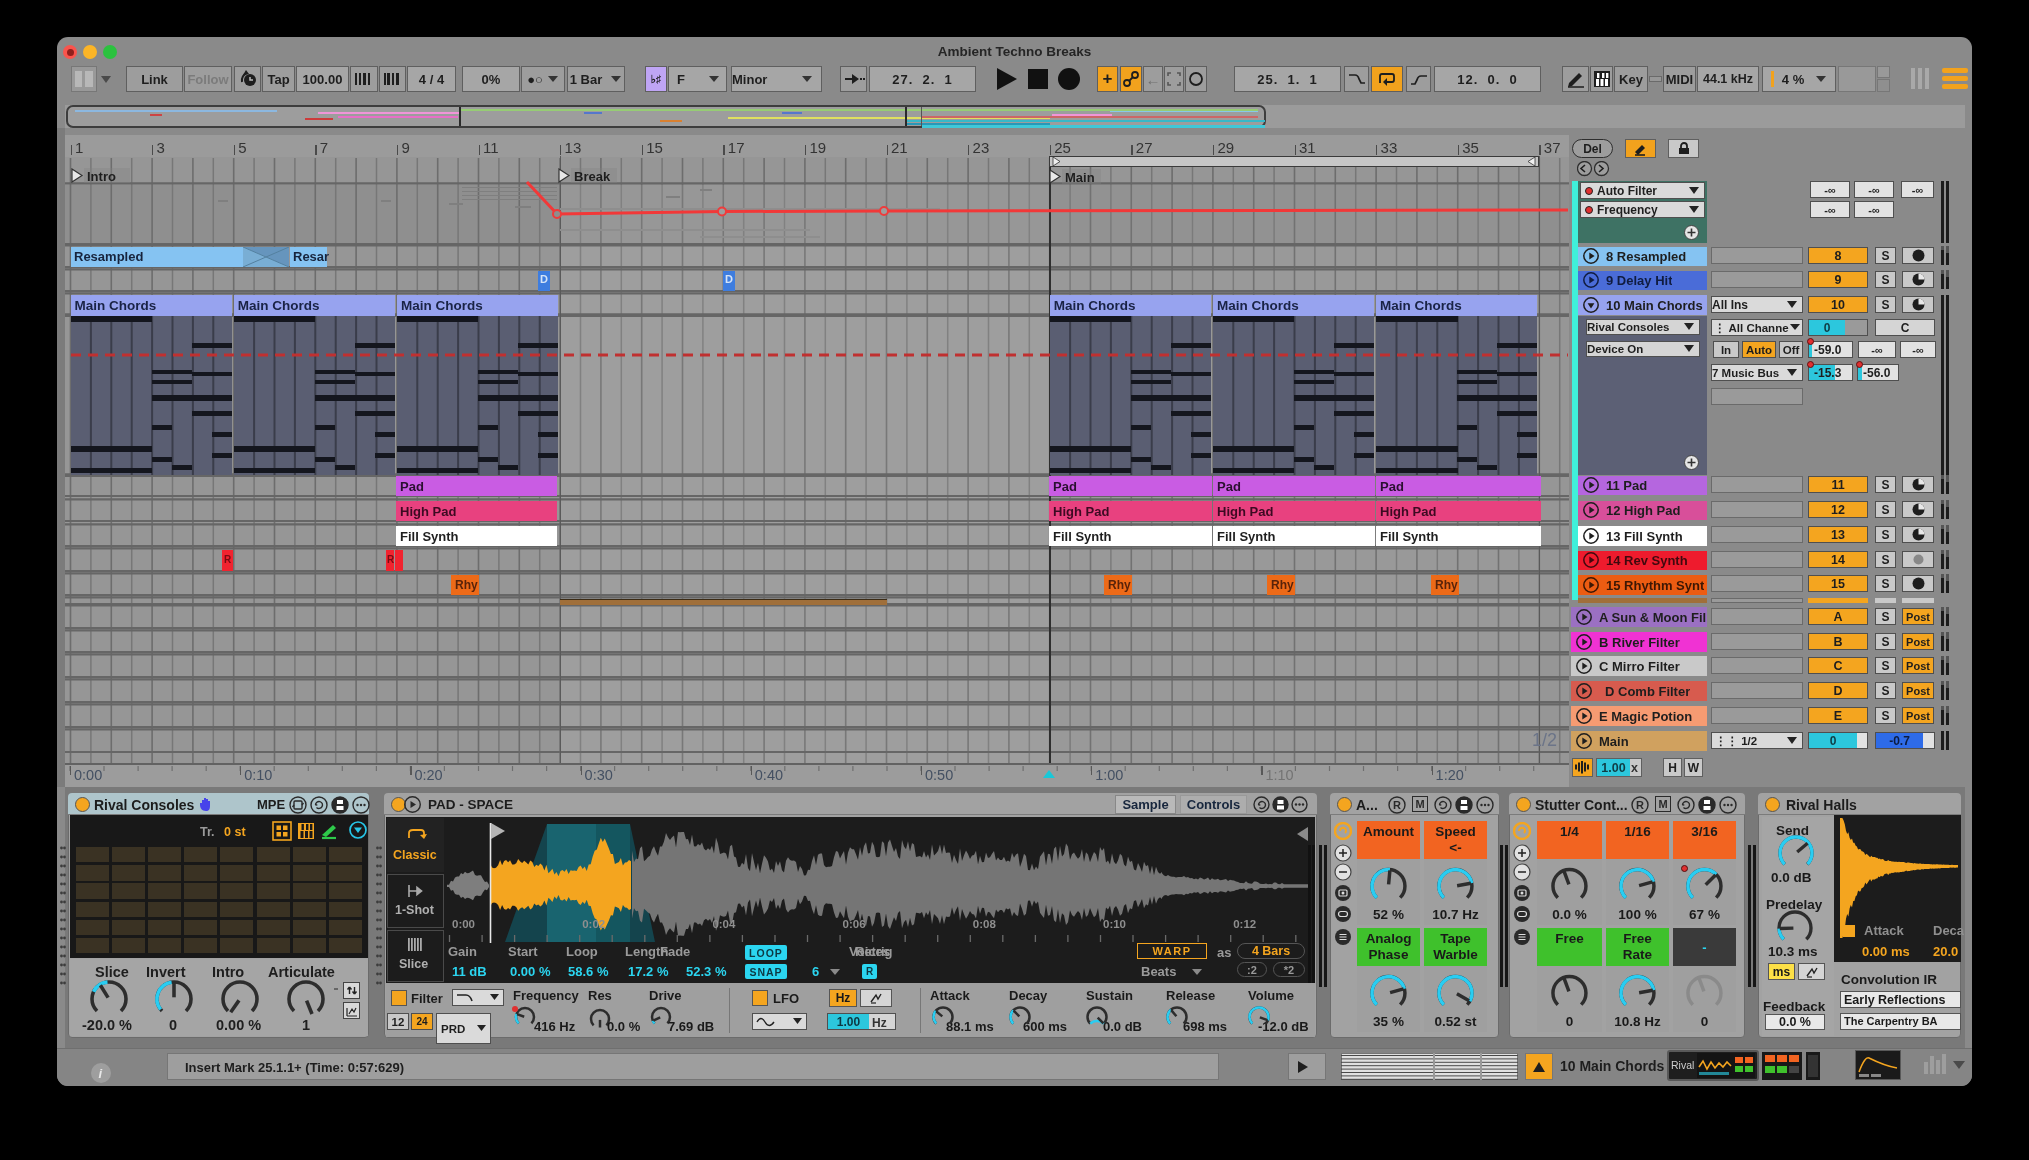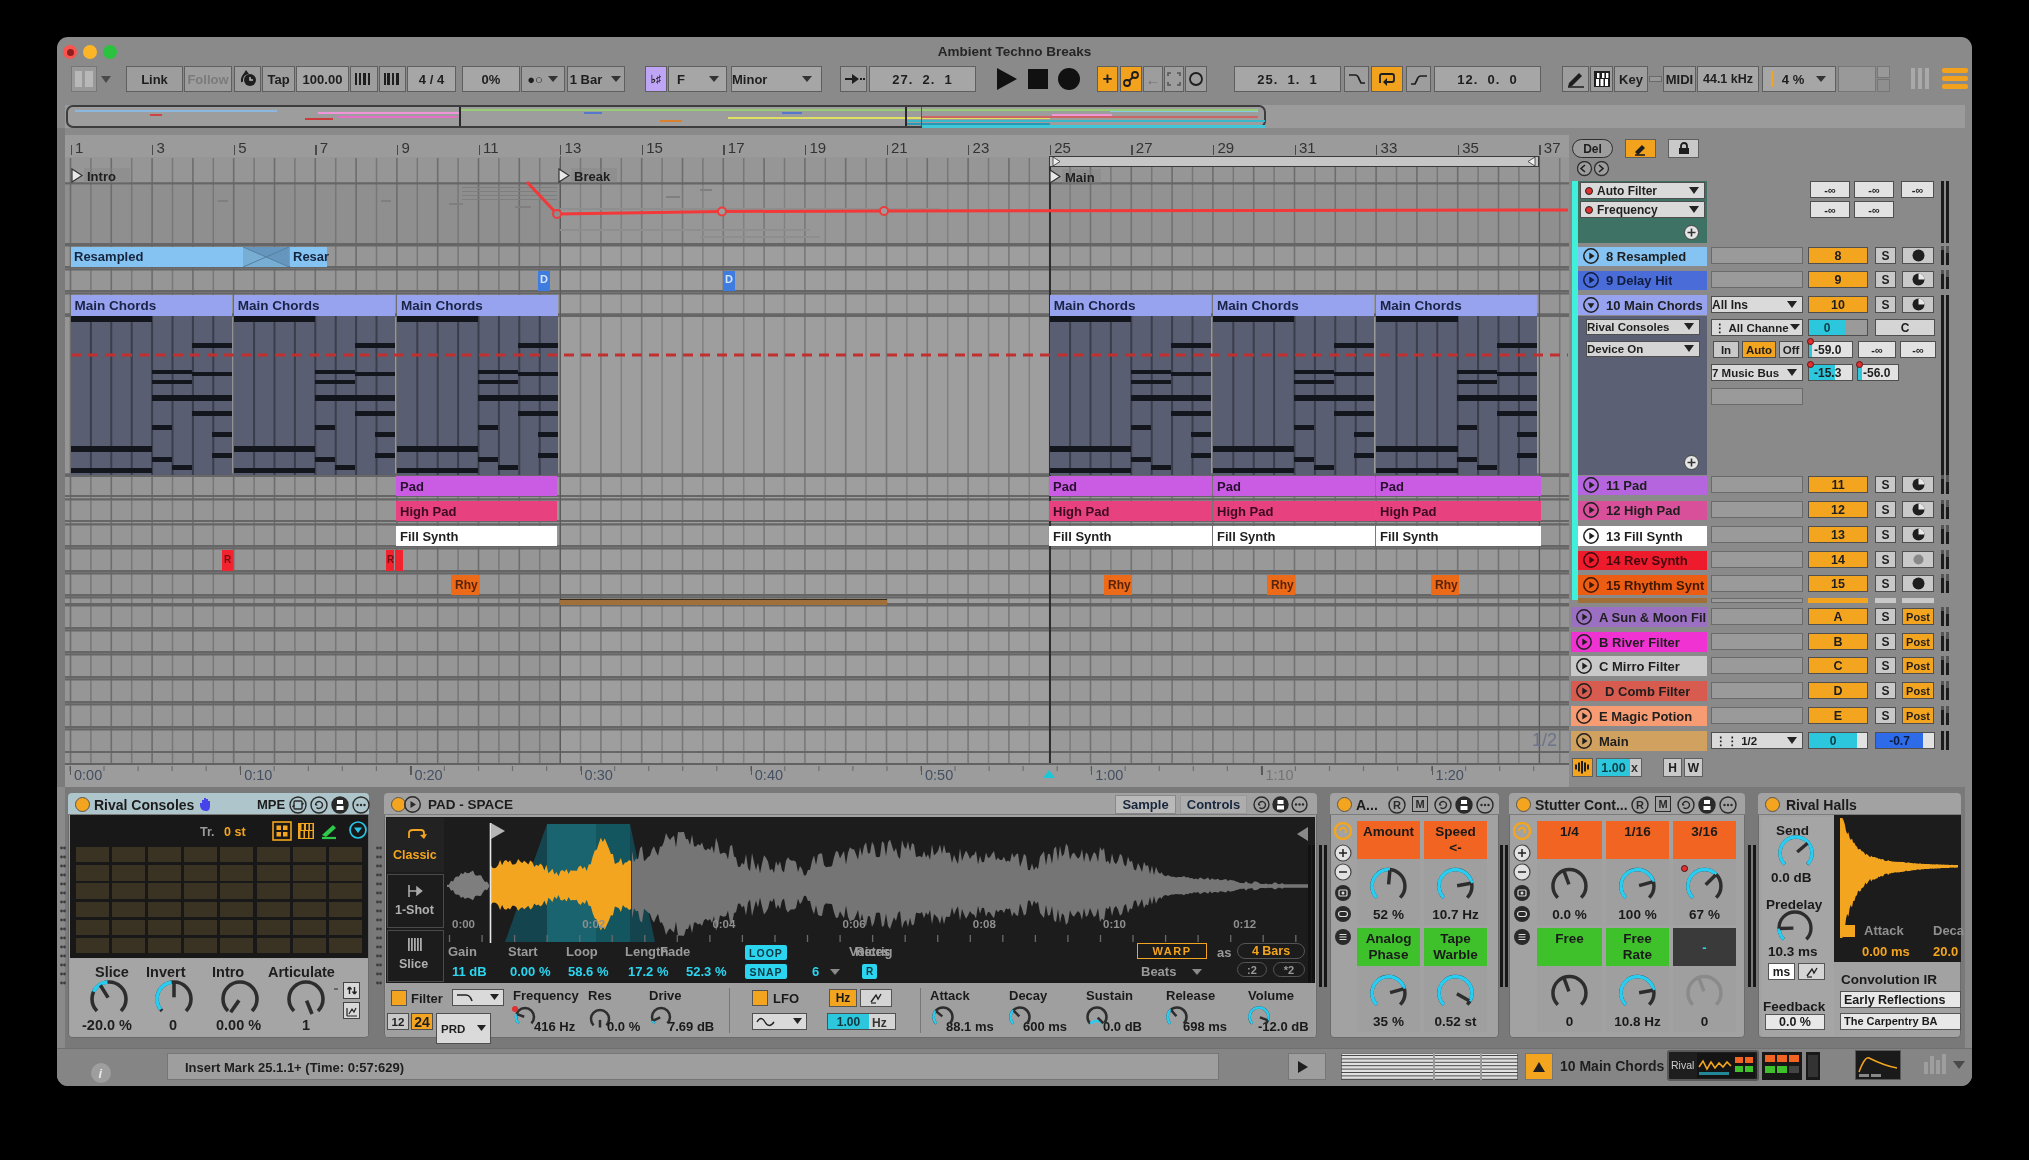--- a/index.html
+++ b/index.html
@@ -1685,7 +1685,7 @@
 <div style="left:1771px;top:870px;font-size:13.5px;color:#1a1a1a;font-weight:700;white-space:nowrap;">0.0 dB</div>
 <div style="left:1766px;top:897px;font-size:13.5px;color:#1a1a1a;font-weight:700;white-space:nowrap;">Predelay</div>
 <div style="left:1768px;top:944px;font-size:13.5px;color:#1a1a1a;font-weight:700;white-space:nowrap;">10.3 ms</div>
-<div style="left:1768px;top:963px;width:27px;height:17px;background:#ffffff;border:1px solid #555;color:#1a1a1a;font-weight:700;font-size:12px;display:flex;align-items:center;justify-content:center;">ms</div>
+<div style="left:1768px;top:963px;width:27px;height:17px;background:#fde047;border:1px solid #555;color:#1a1a1a;font-weight:700;font-size:12px;display:flex;align-items:center;justify-content:center;">ms</div>
 <div style="left:1798px;top:963px;width:27px;height:17px;background:#d5d5d5;border:1px solid #555;display:flex;align-items:center;justify-content:center;">
     <svg width="14" height="12">
       <path d="M2 10 L7 3 L9 7 L12 2" stroke="#222" stroke-width="1.4" fill="none"></path>

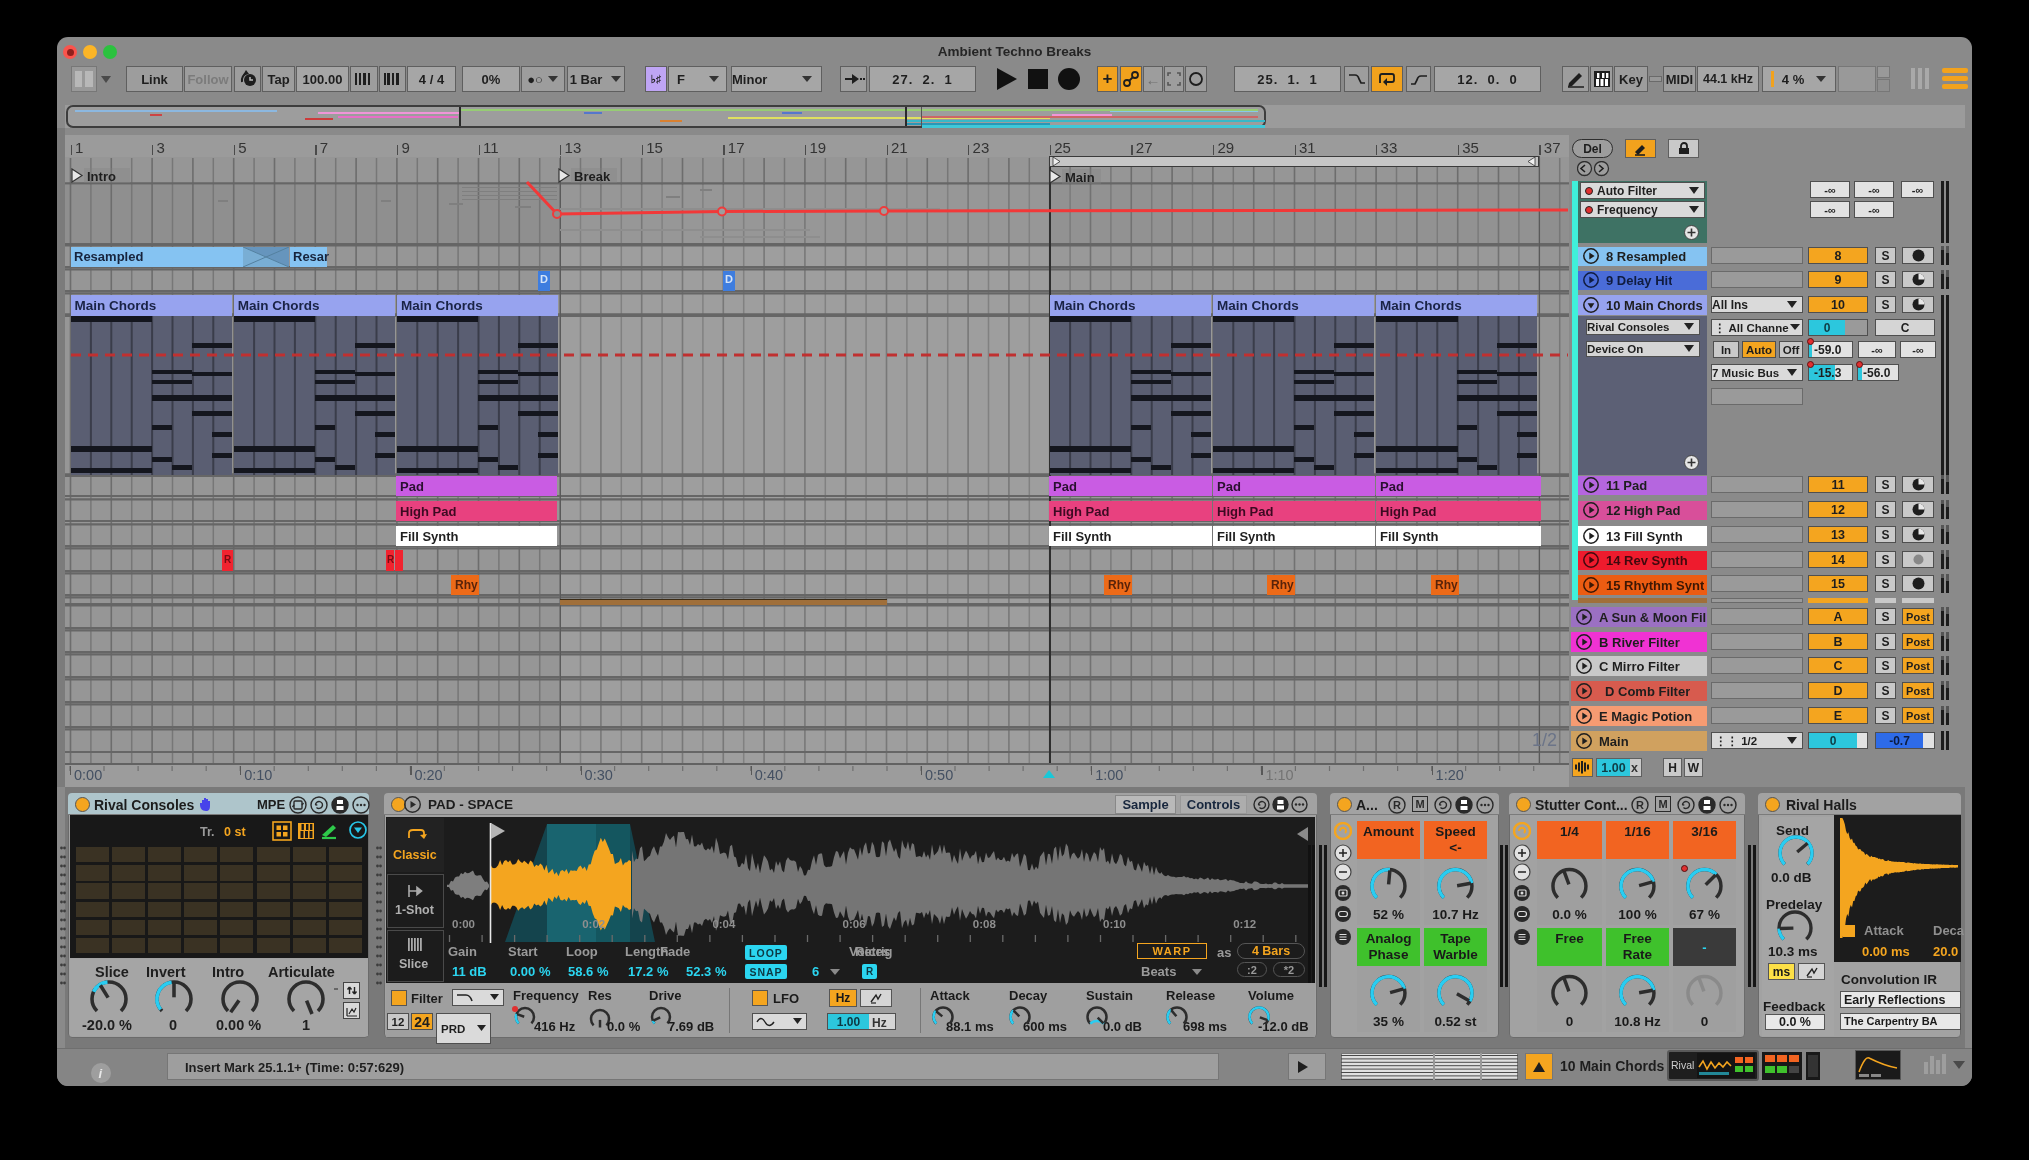--- a/index.html
+++ b/index.html
@@ -1399,7 +1399,7 @@
     </svg>
   </div>
 <div style="left:387px;top:1013px;width:22px;height:17px;background:#c9c9c9;border:1px solid #4f4f4f;color:#1e1e1e;font-weight:700;font-size:11.5px;display:flex;align-items:center;justify-content:center;">12</div>
-<div style="left:411px;top:1013px;width:22px;height:17px;background:#f4a51f;border:1px solid #4f4f4f;color:#1e1e1e;font-weight:700;font-size:14px;display:flex;align-items:center;justify-content:center;">24</div>
+<div style="left:411px;top:1013px;width:22px;height:17px;background:#f4a51f;border:1px solid #4f4f4f;color:#1e1e1e;font-weight:700;font-size:10px;display:flex;align-items:center;justify-content:center;">24</div>
 <div style="left:436px;top:1013px;width:55px;height:31px;background:#dadada;border:1px solid #4f4f4f;display:flex;align-items:center;">
     <span style="font-weight:700;font-size:11.5px;color:#1e1e1e;margin-left:4px;">PRD</span>
     <svg width="10" height="7" style="position:static;margin-left:auto;margin-right:3px;">

